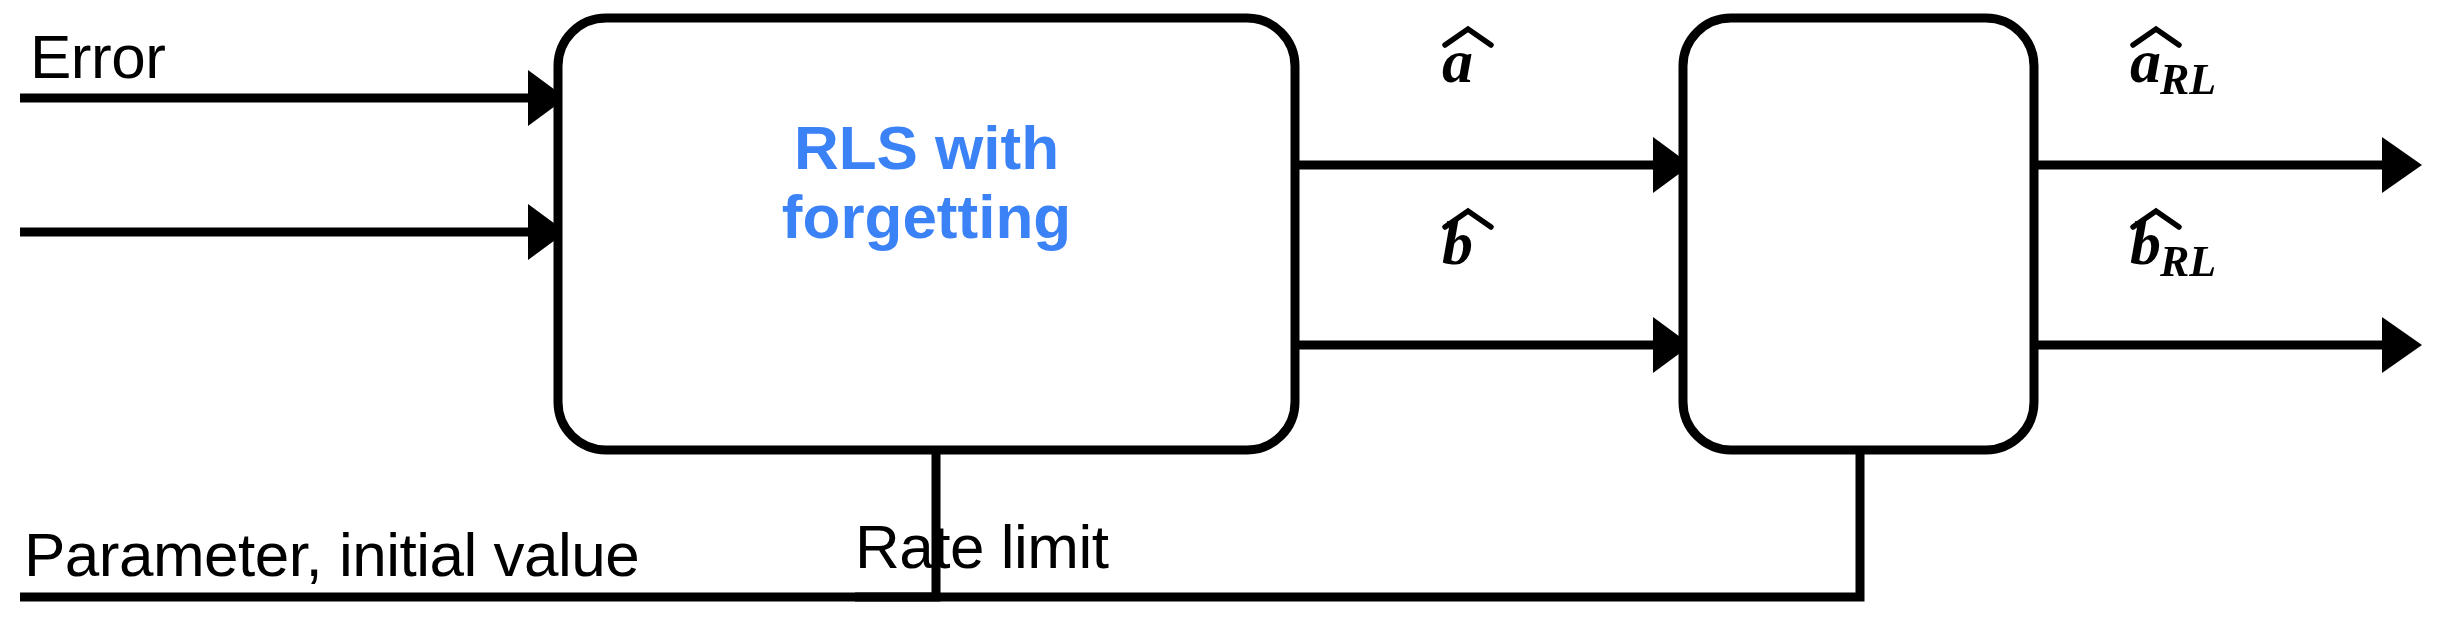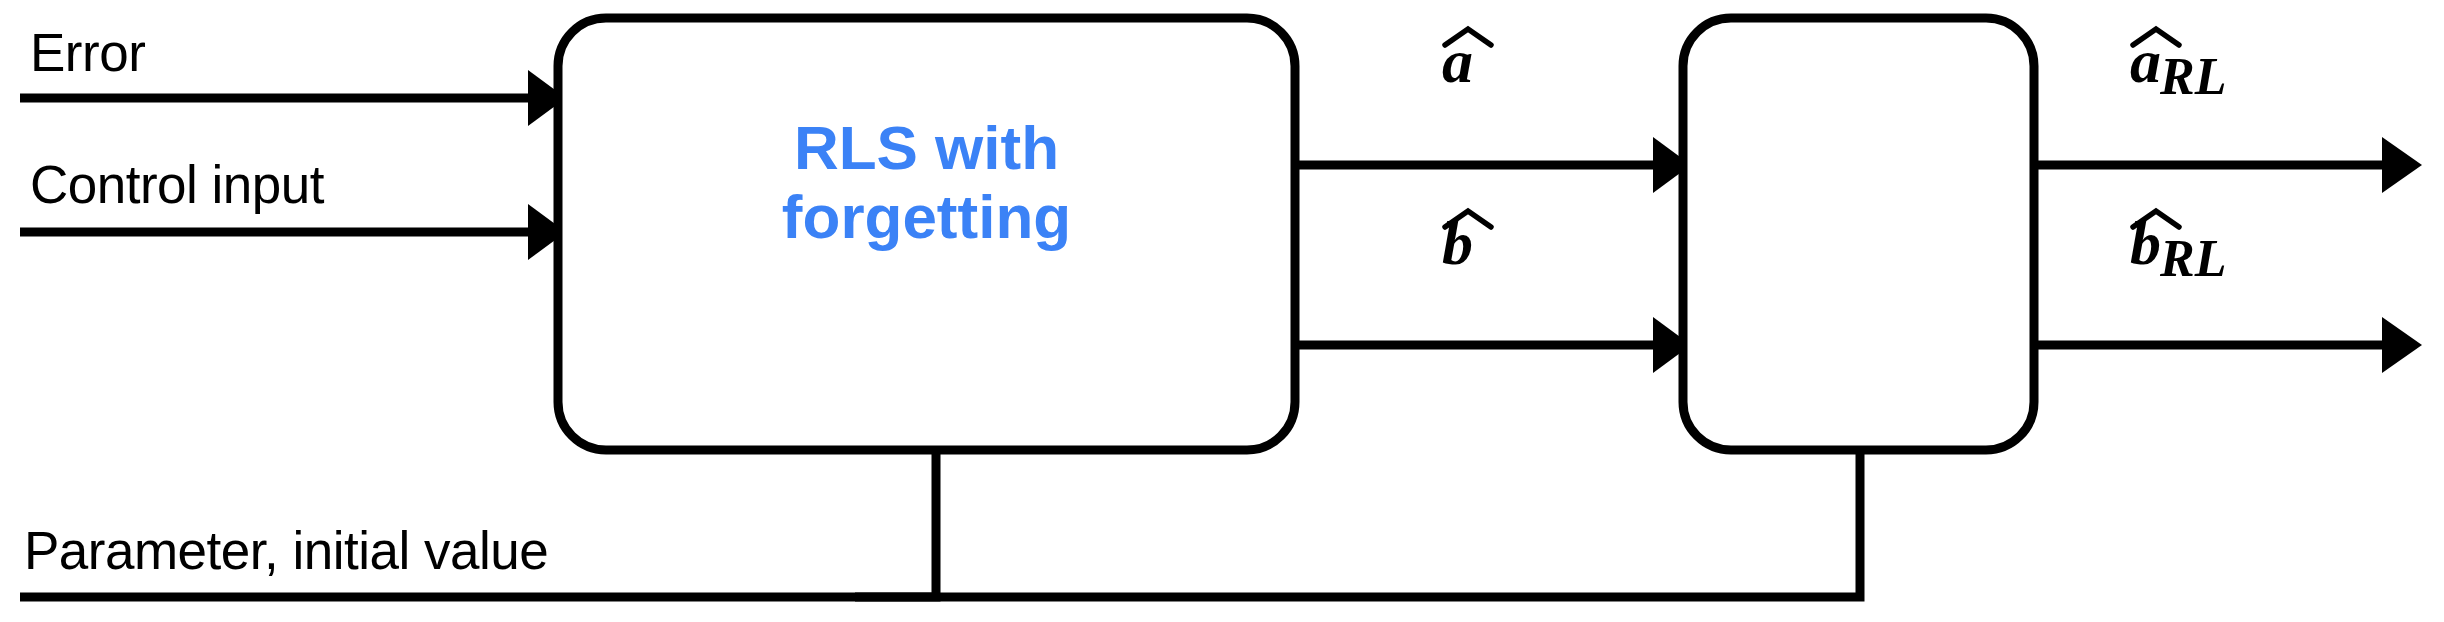--- a/index.html
+++ b/index.html
@@ -35,7 +35,7 @@
     line-height: 1;
   }
   .plain-lbl {
-    font-size: 53px;
+    font-size: 62px;
     letter-spacing: -0.5px;
   }
   .blk-lbl {

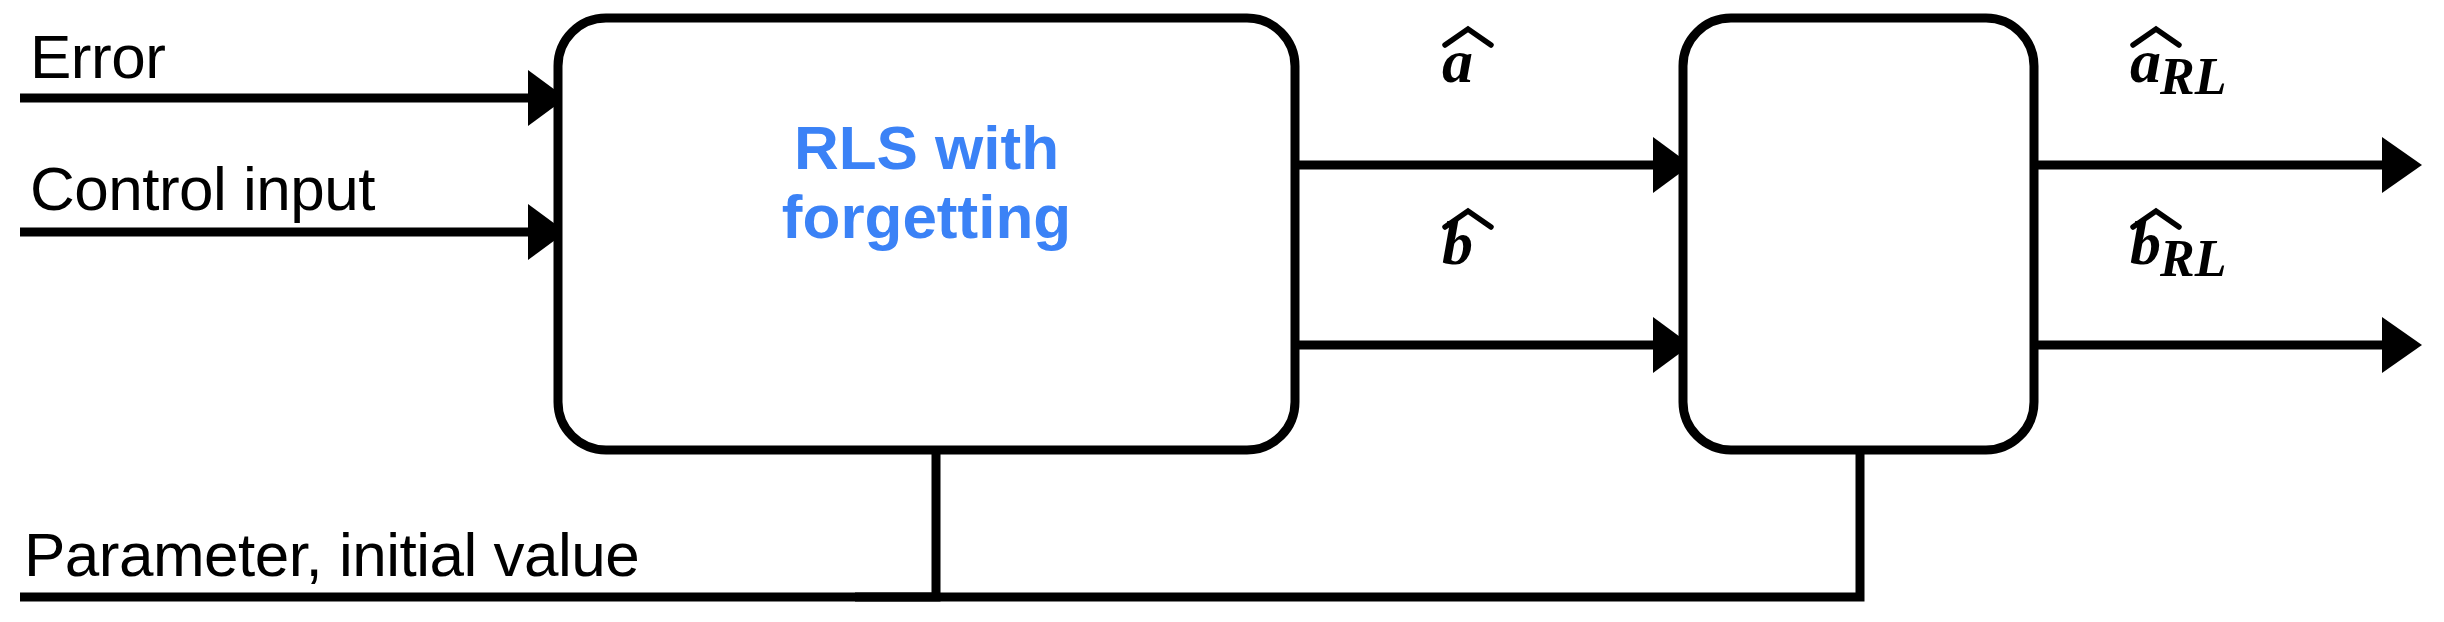--- a/index.html
+++ b/index.html
@@ -63,7 +63,7 @@
     display: inline-block;
   }
   .math .sub {
-    font-size: 52px;
+    font-size: 44px;
     font-family: "Liberation Serif", serif;
     font-weight: 700;
     font-style: italic;

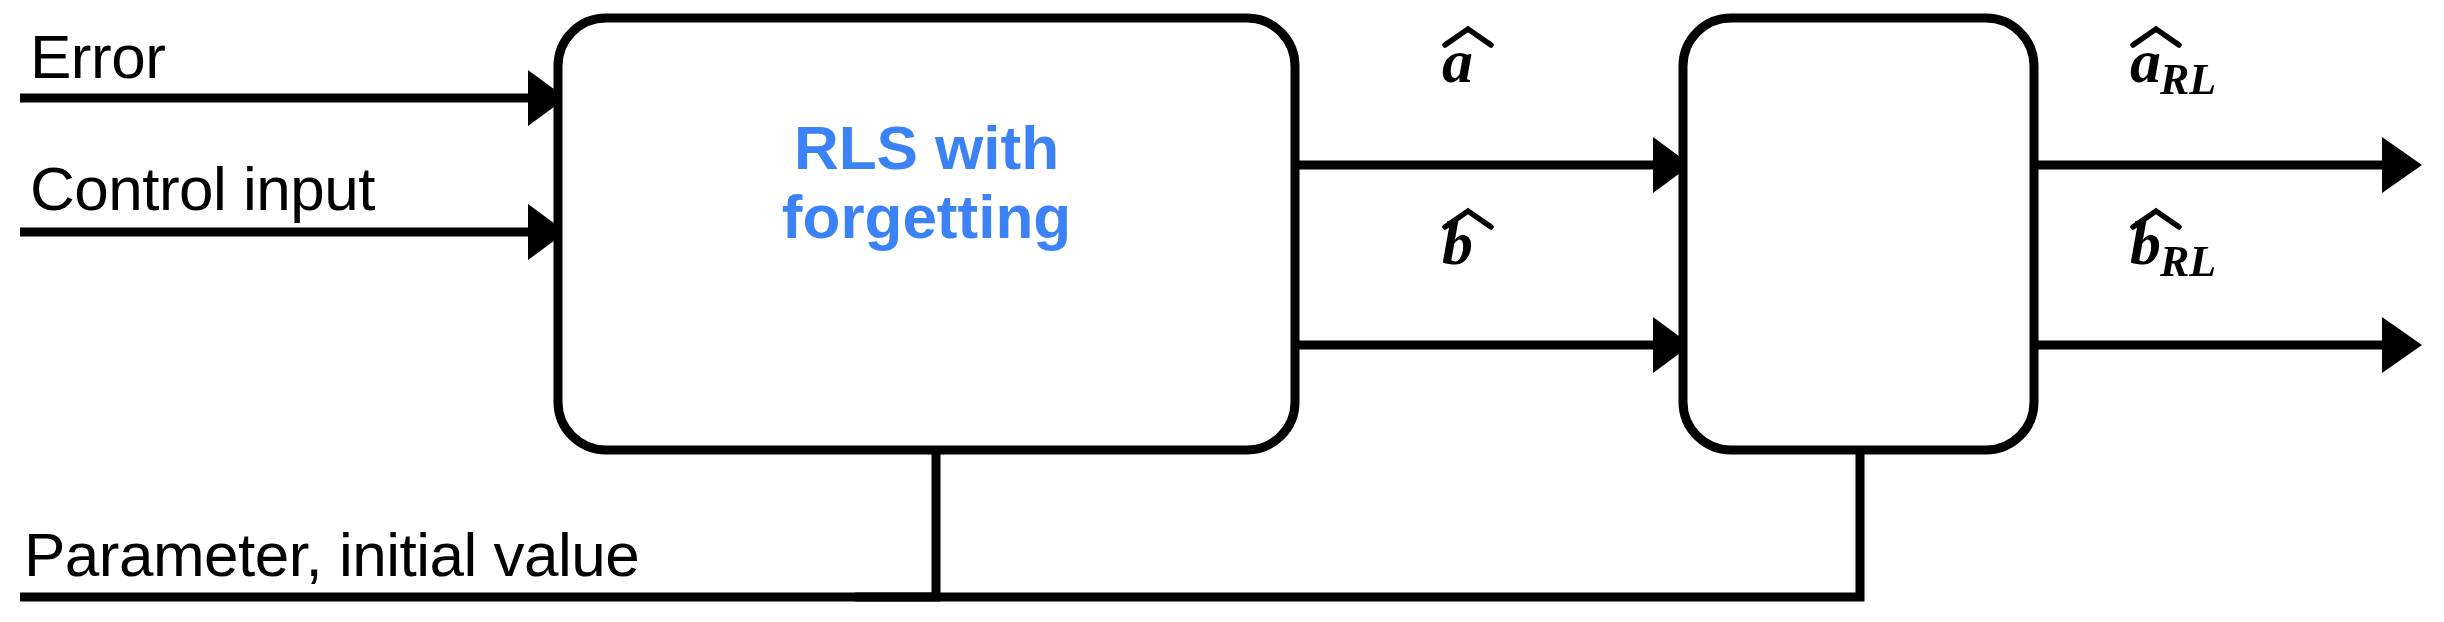--- a/index.html
+++ b/index.html
@@ -131,7 +131,6 @@
 
   <div class="lbl plain-lbl" style="left:30px; top:26px;">Error</div>
 
-  <div class="lbl plain-lbl" style="left:30px; top:158px;">Control input</div>
 
   <div class="lbl plain-lbl" style="left:24px; top:524px;">Parameter, initial value</div>
 

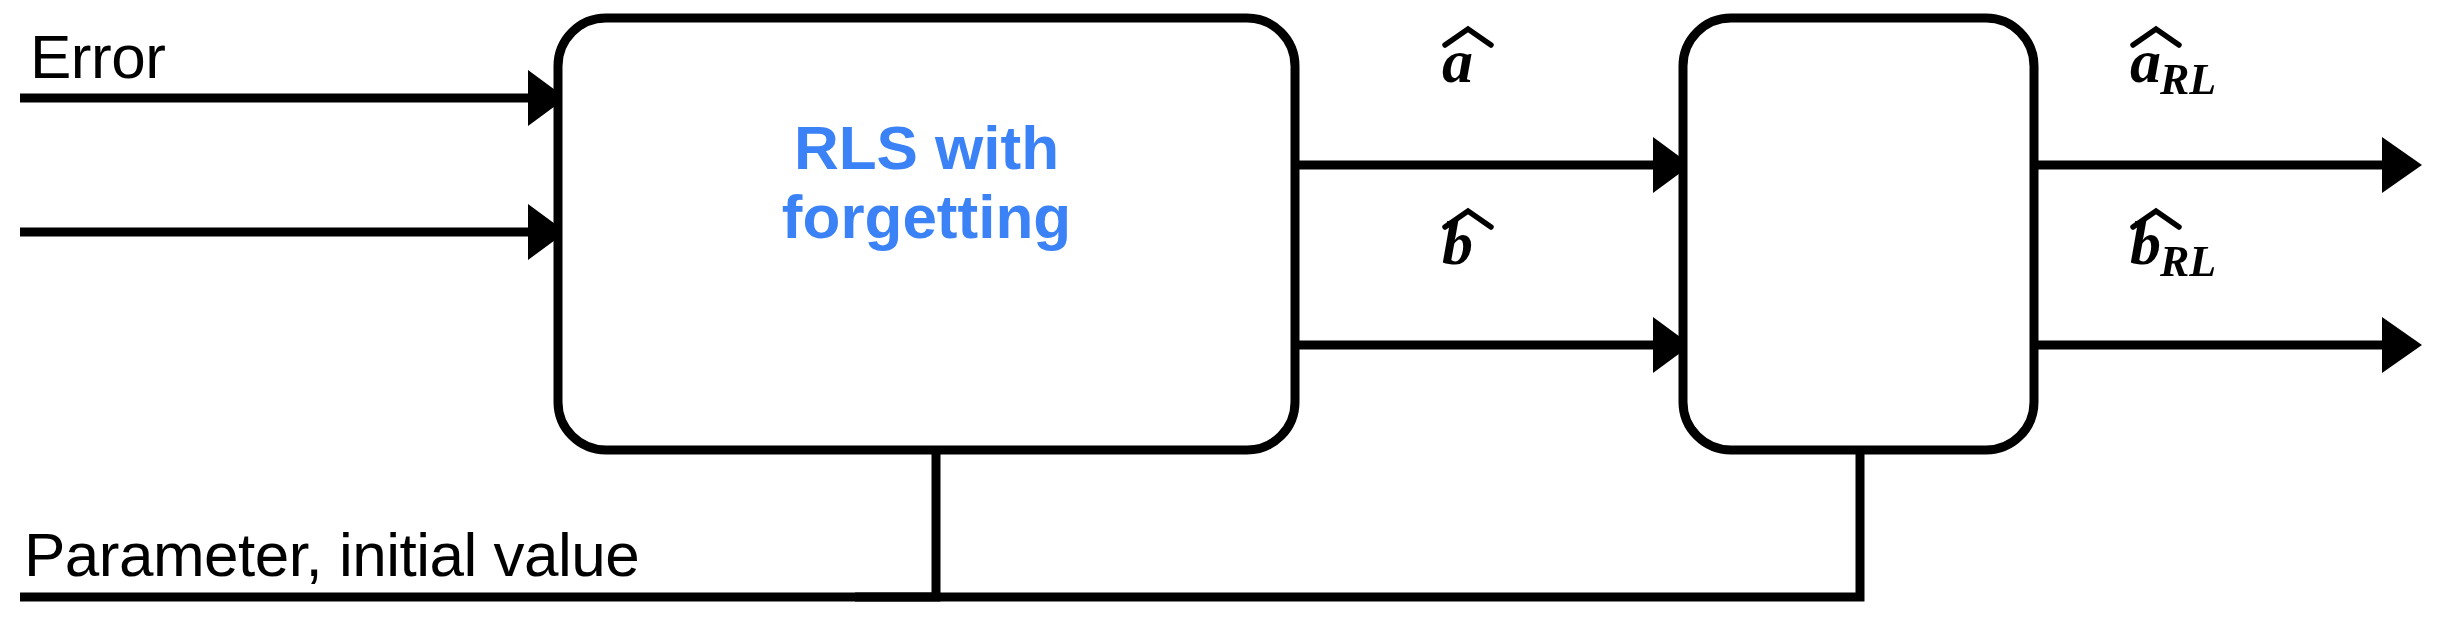--- a/index.html
+++ b/index.html
@@ -134,6 +134,7 @@
 
   <div class="lbl plain-lbl" style="left:24px; top:524px;">Parameter, initial value</div>
 
+  <div class="lbl plain-lbl" style="left:855px; top:516px;">Rate limit</div>
 
   <div class="blk-lbl" style="left:558px; top:113px; width:737px;">RLS with
 forgetting</div>

